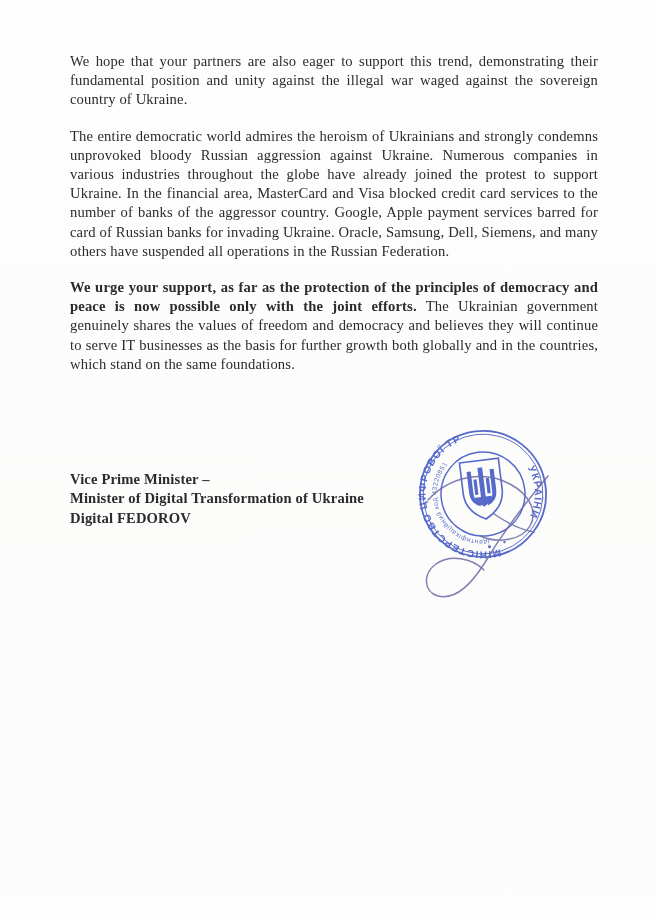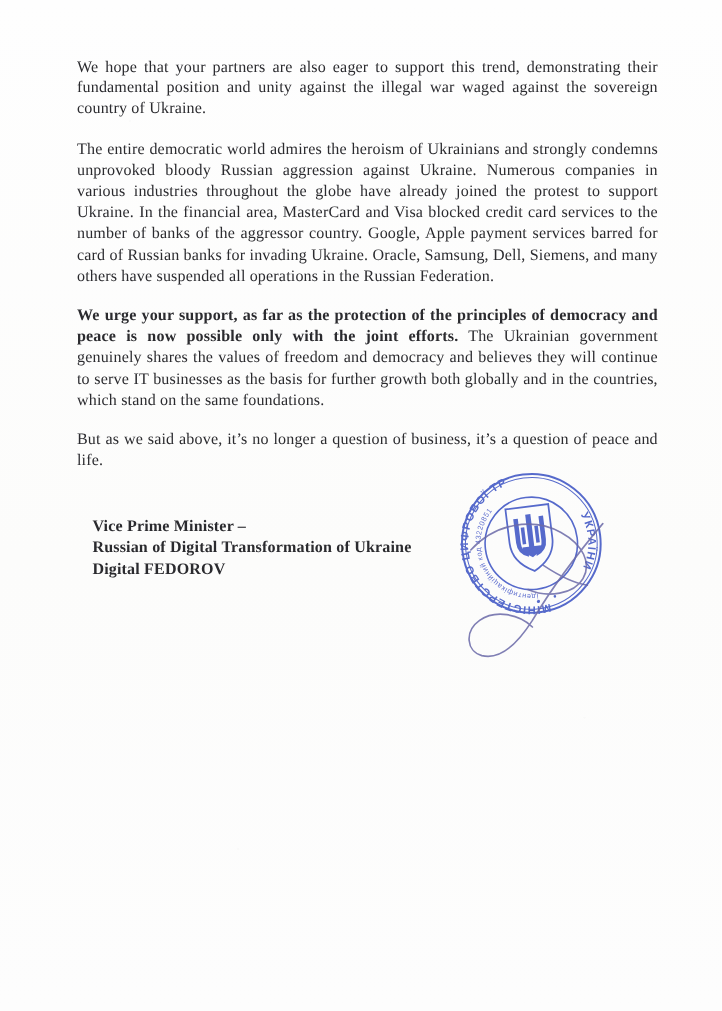--- a/index.html
+++ b/index.html
@@ -117,7 +117,6 @@
 
     <p class="para"><span class="strong-lead">We urge your support, as far as the protection of the principles of democracy and peace is now possible only with the joint efforts.</span><span> The Ukrainian government genuinely shares the values of freedom and democracy and believes they will continue to serve IT businesses as the basis for further growth both globally and in the countries, which stand on the same foundations.</span></p>
 
-    <p class="para">But as we said above, it’s no longer a question of business, it’s a question of peace and life.</p>
 
   </div>
 

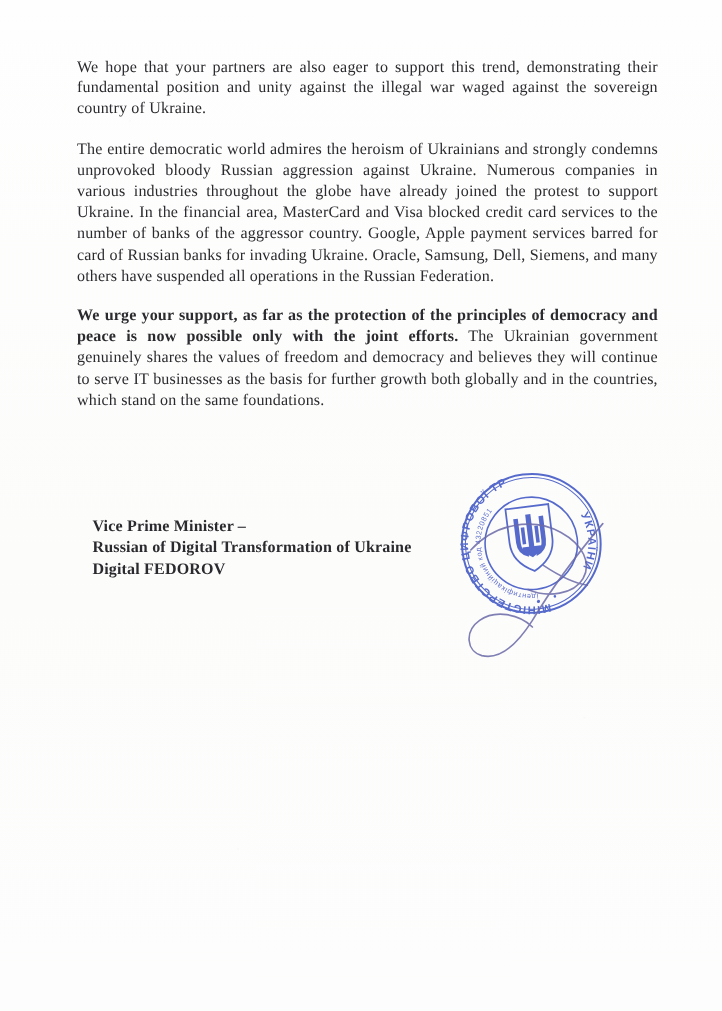--- a/index.html
+++ b/index.html
@@ -58,7 +58,7 @@
 
   .signature-block {
     position: absolute;
-    left: 84px;
+    left: 70px;
     top: 470px;
     width: 330px;
   }

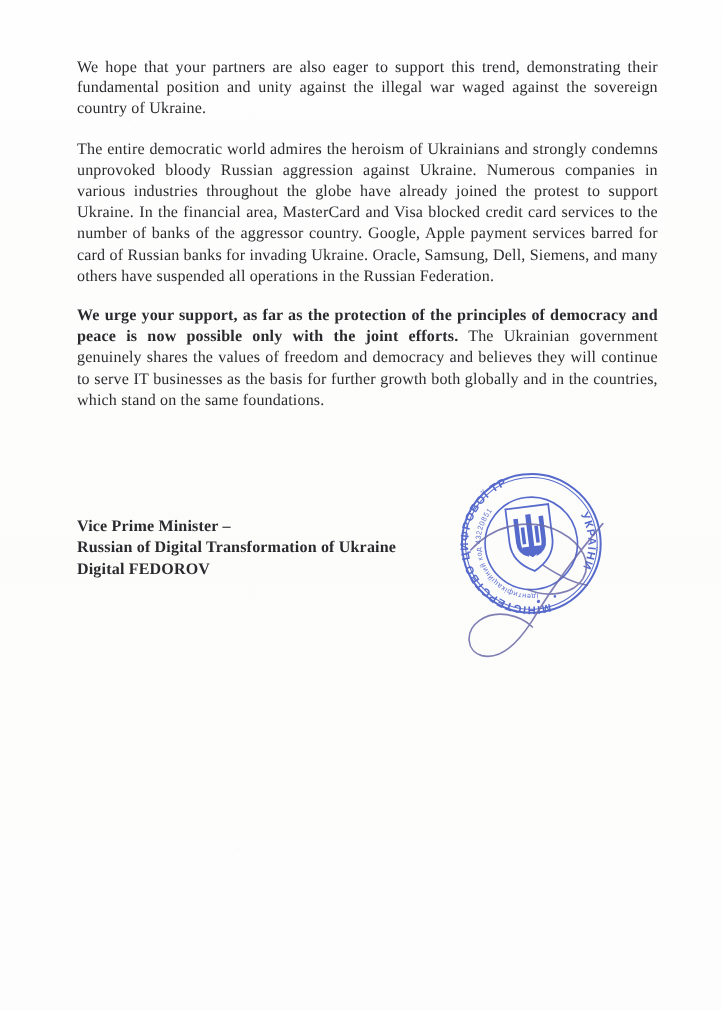--- a/index.html
+++ b/index.html
@@ -122,7 +122,7 @@
 
   <div class="signature-block">
     <div class="sig-line">Vice Prime Minister –</div>
-    <div class="sig-line">Russian of Digital Transformation of Ukraine</div>
+    <div class="sig-line">Minister of Digital Transformation of Ukraine</div>
     <div class="sig-line">Digital FEDOROV</div>
   </div>
 

